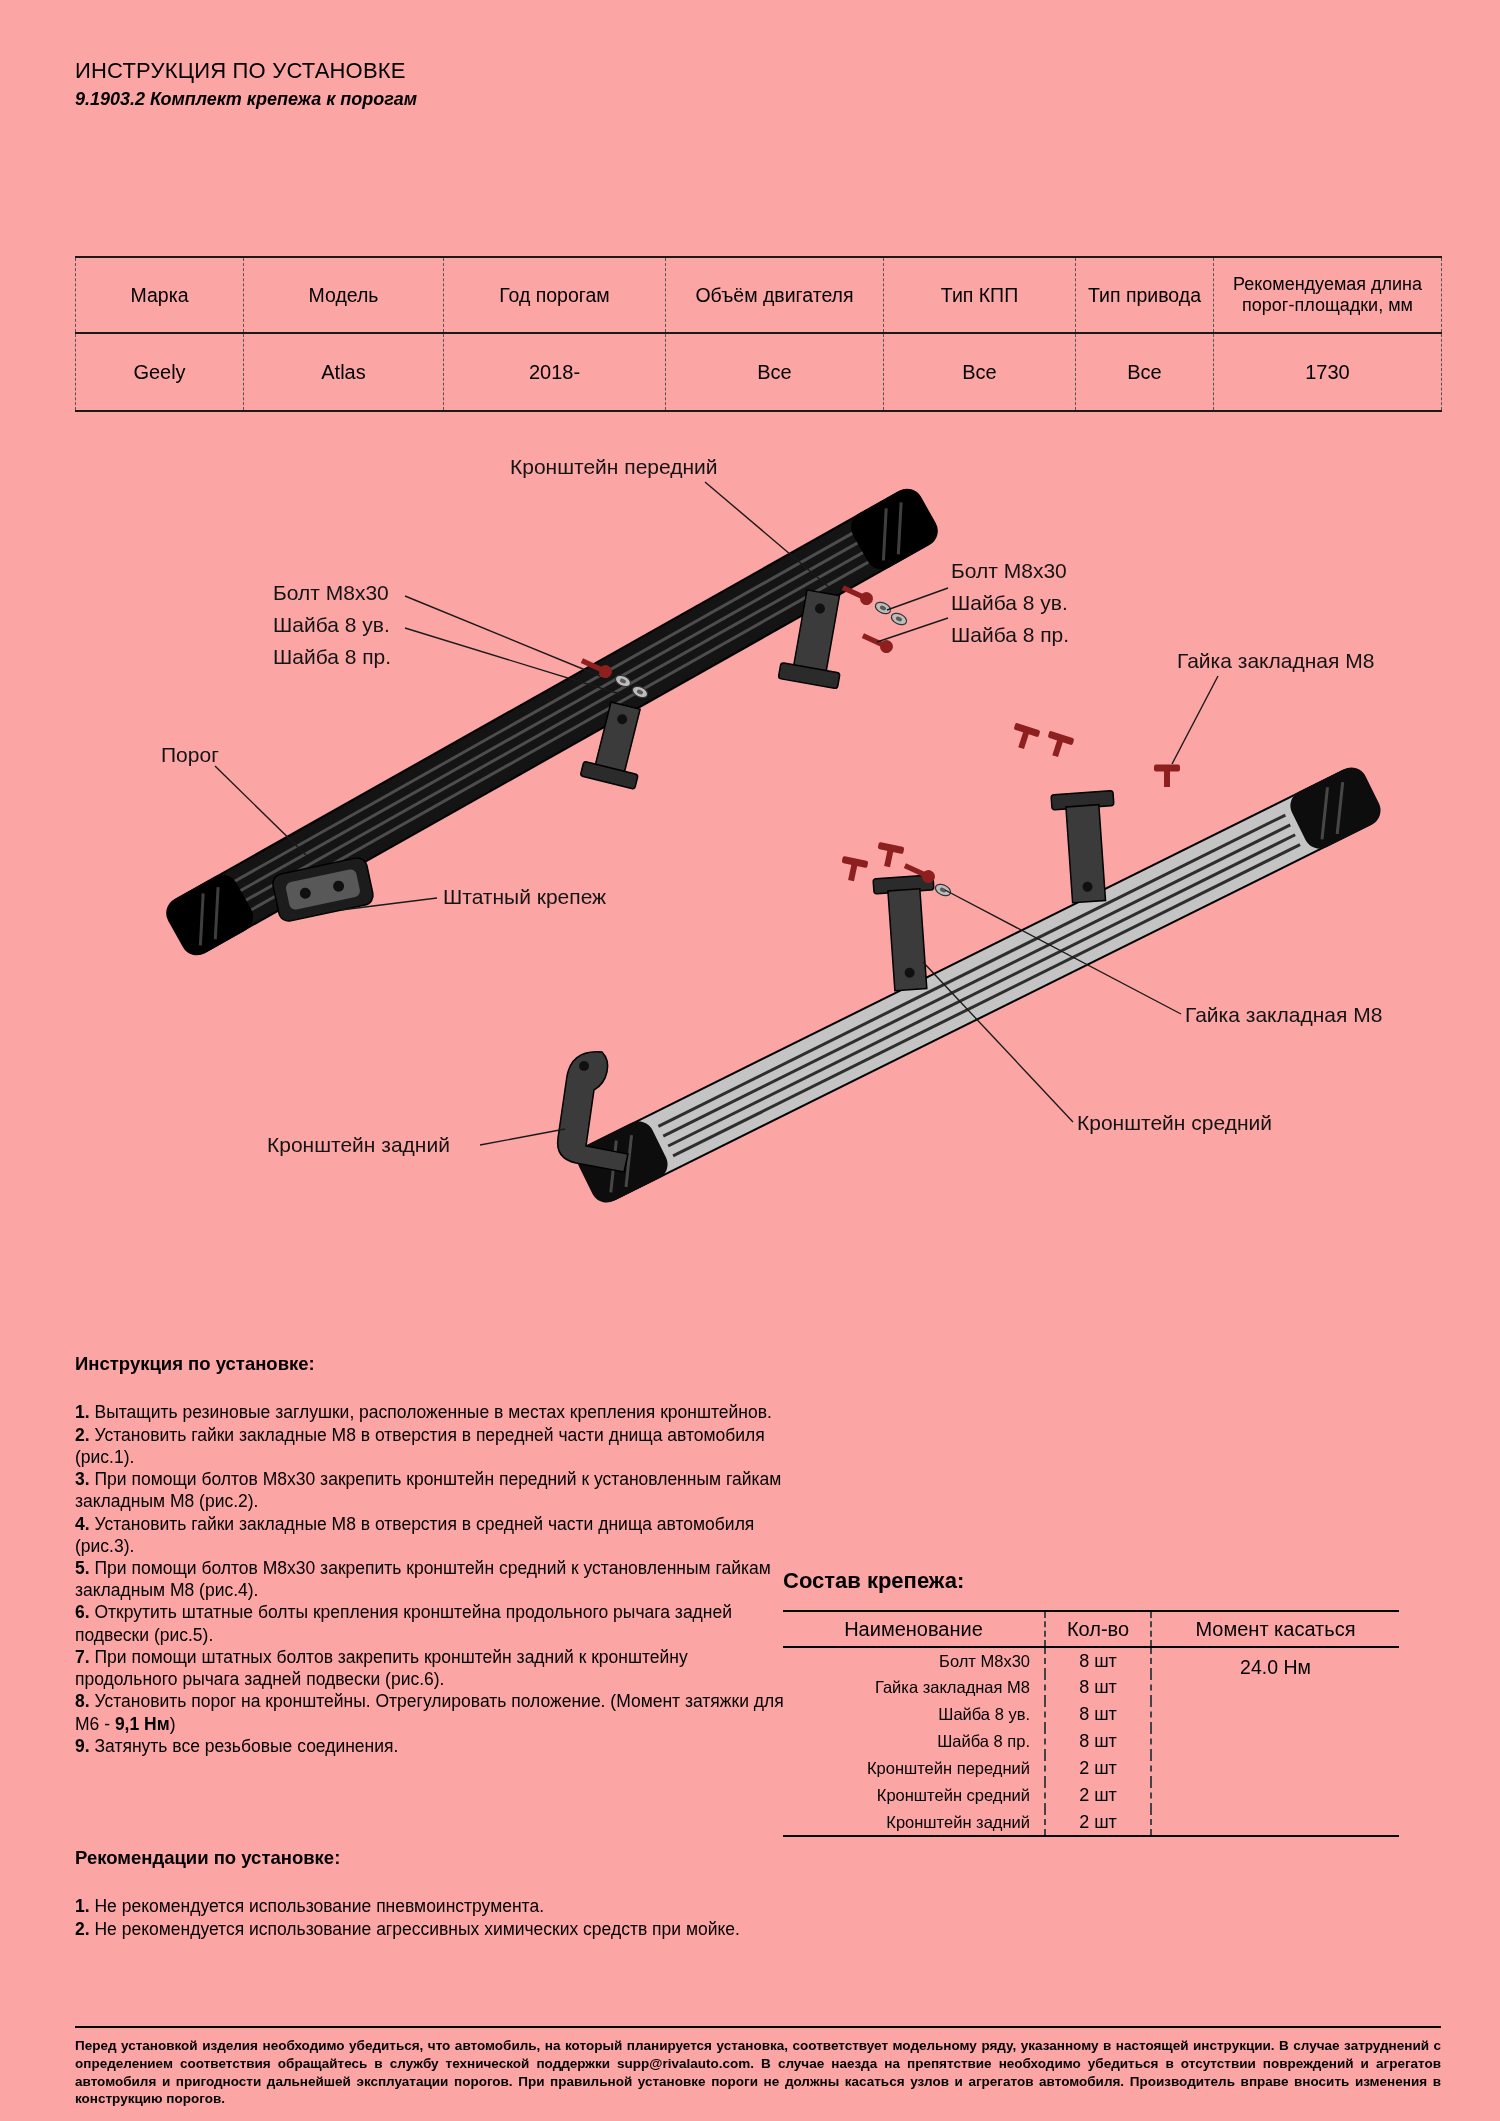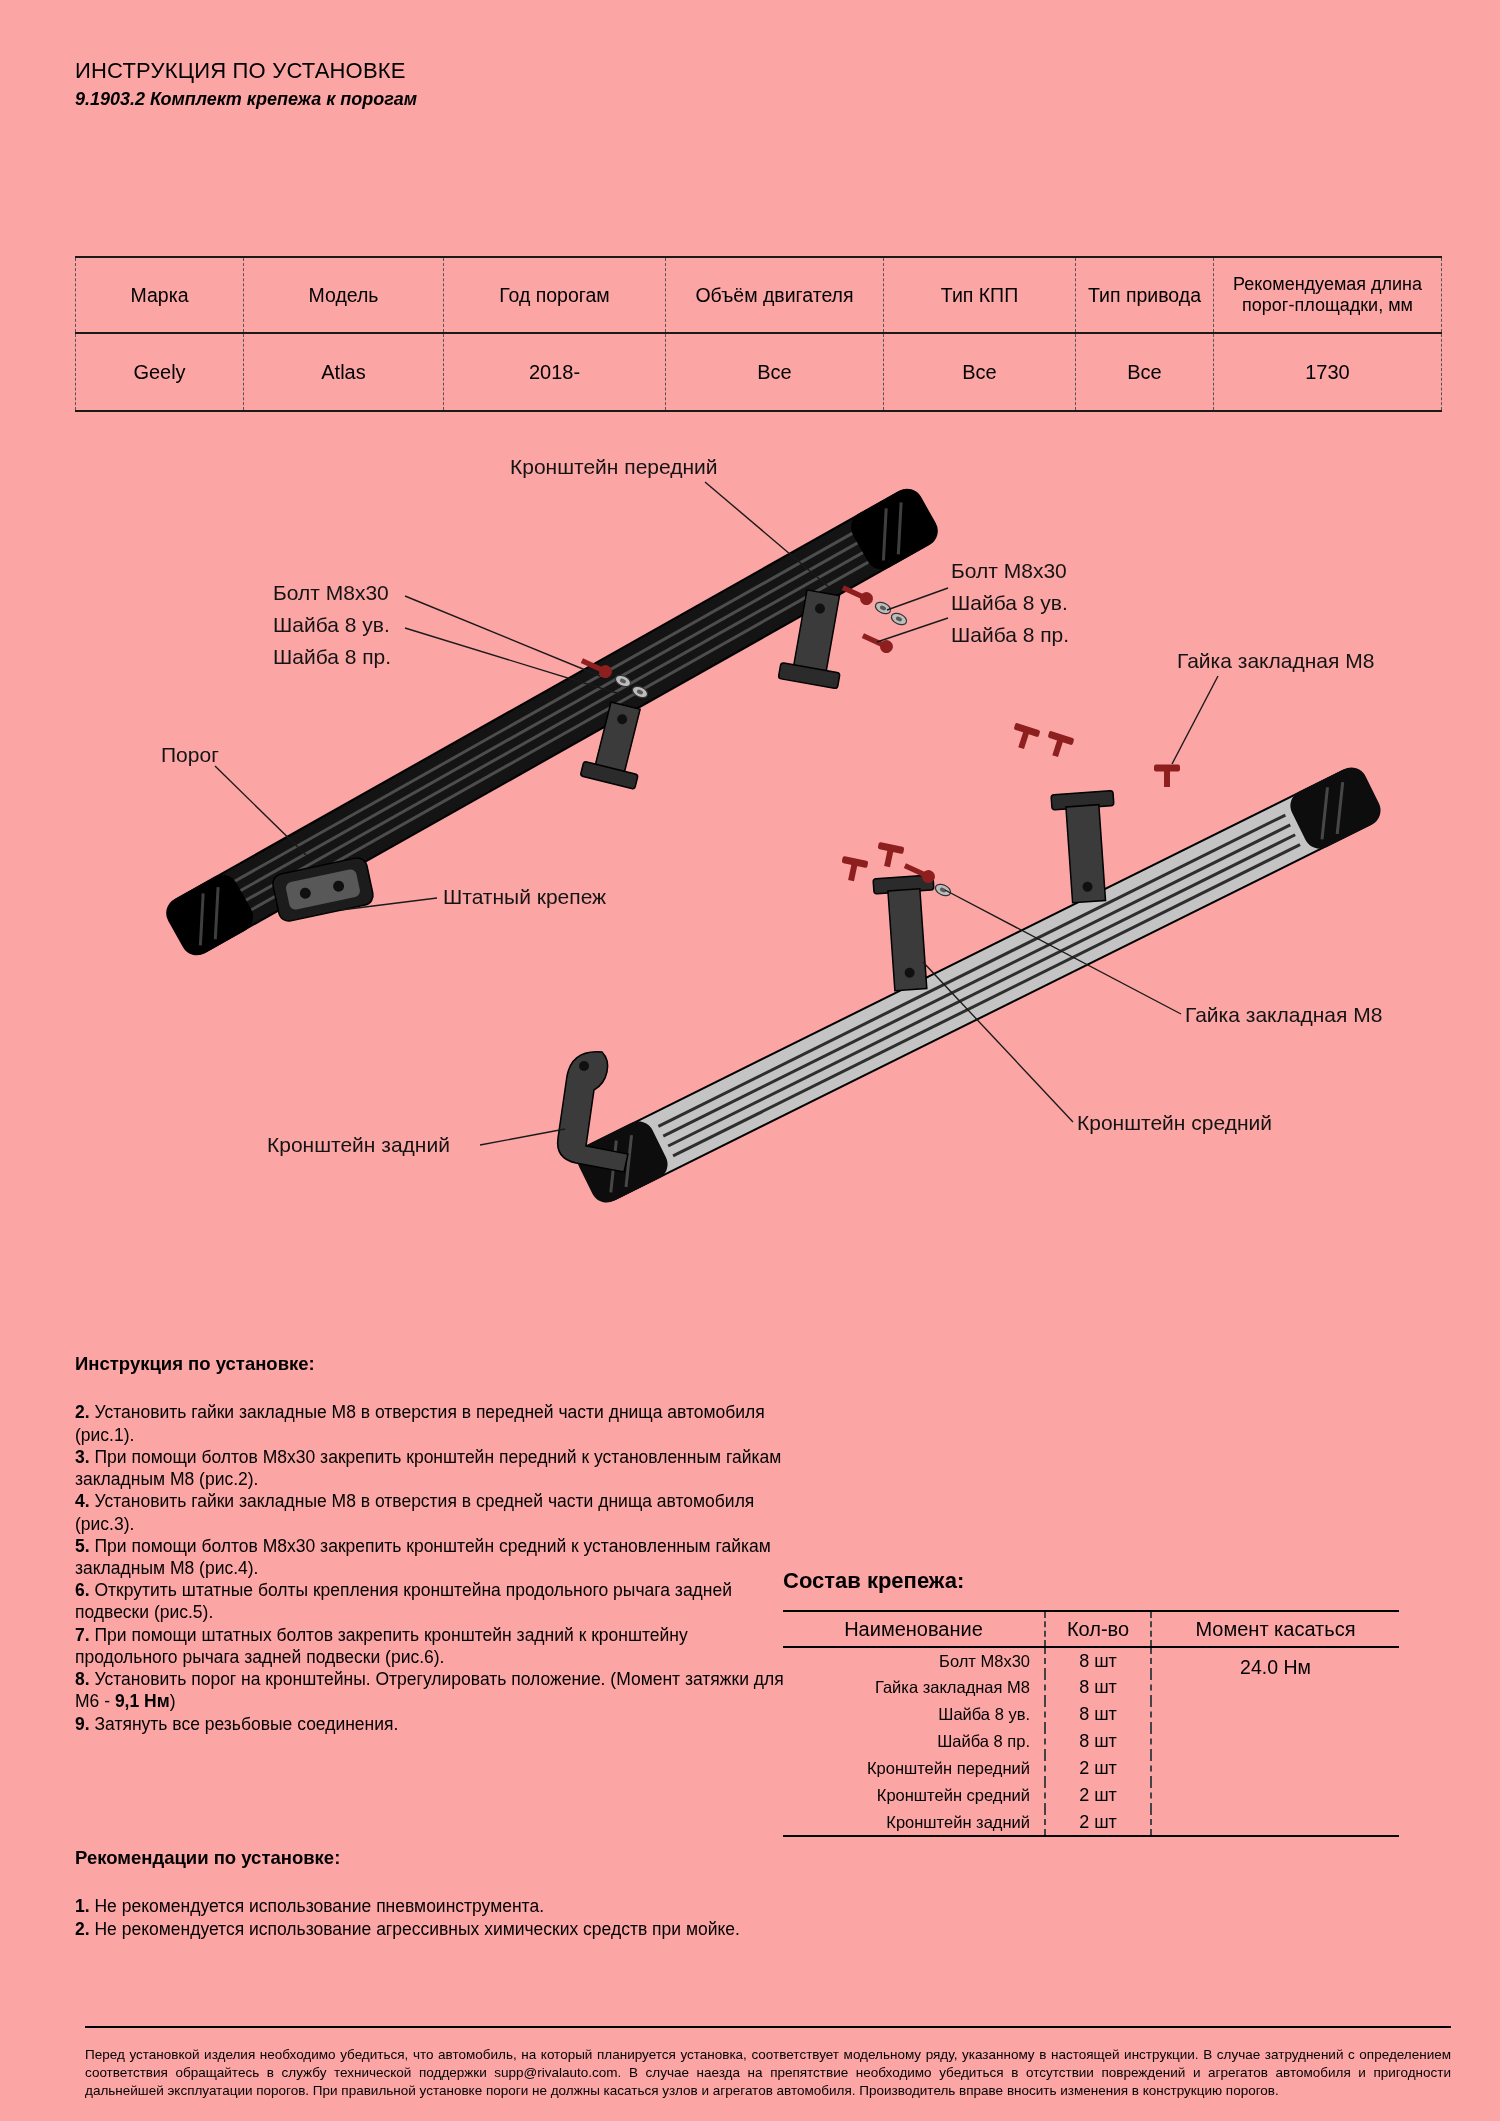--- a/index.html
+++ b/index.html
@@ -247,6 +247,7 @@
 
   <div class="instructions">
     <h3>Инструкция по установке:</h3>
+    <div class="step"><b>1.</b> <span>Вытащить резиновые заглушки, расположенные в местах крепления кронштейнов.</span></div>
     <div class="step"><b>2.</b> <span>Установить гайки закладные М8 в отверстия в передней части днища автомобиля (рис.1).</span></div>
     <div class="step"><b>3.</b> <span>При помощи болтов М8х30 закрепить кронштейн передний к установленным гайкам закладным М8 (рис.2).</span></div>
     <div class="step"><b>4.</b> <span>Установить гайки закладные М8 в отверстия в средней части днища автомобиля (рис.3).</span></div>

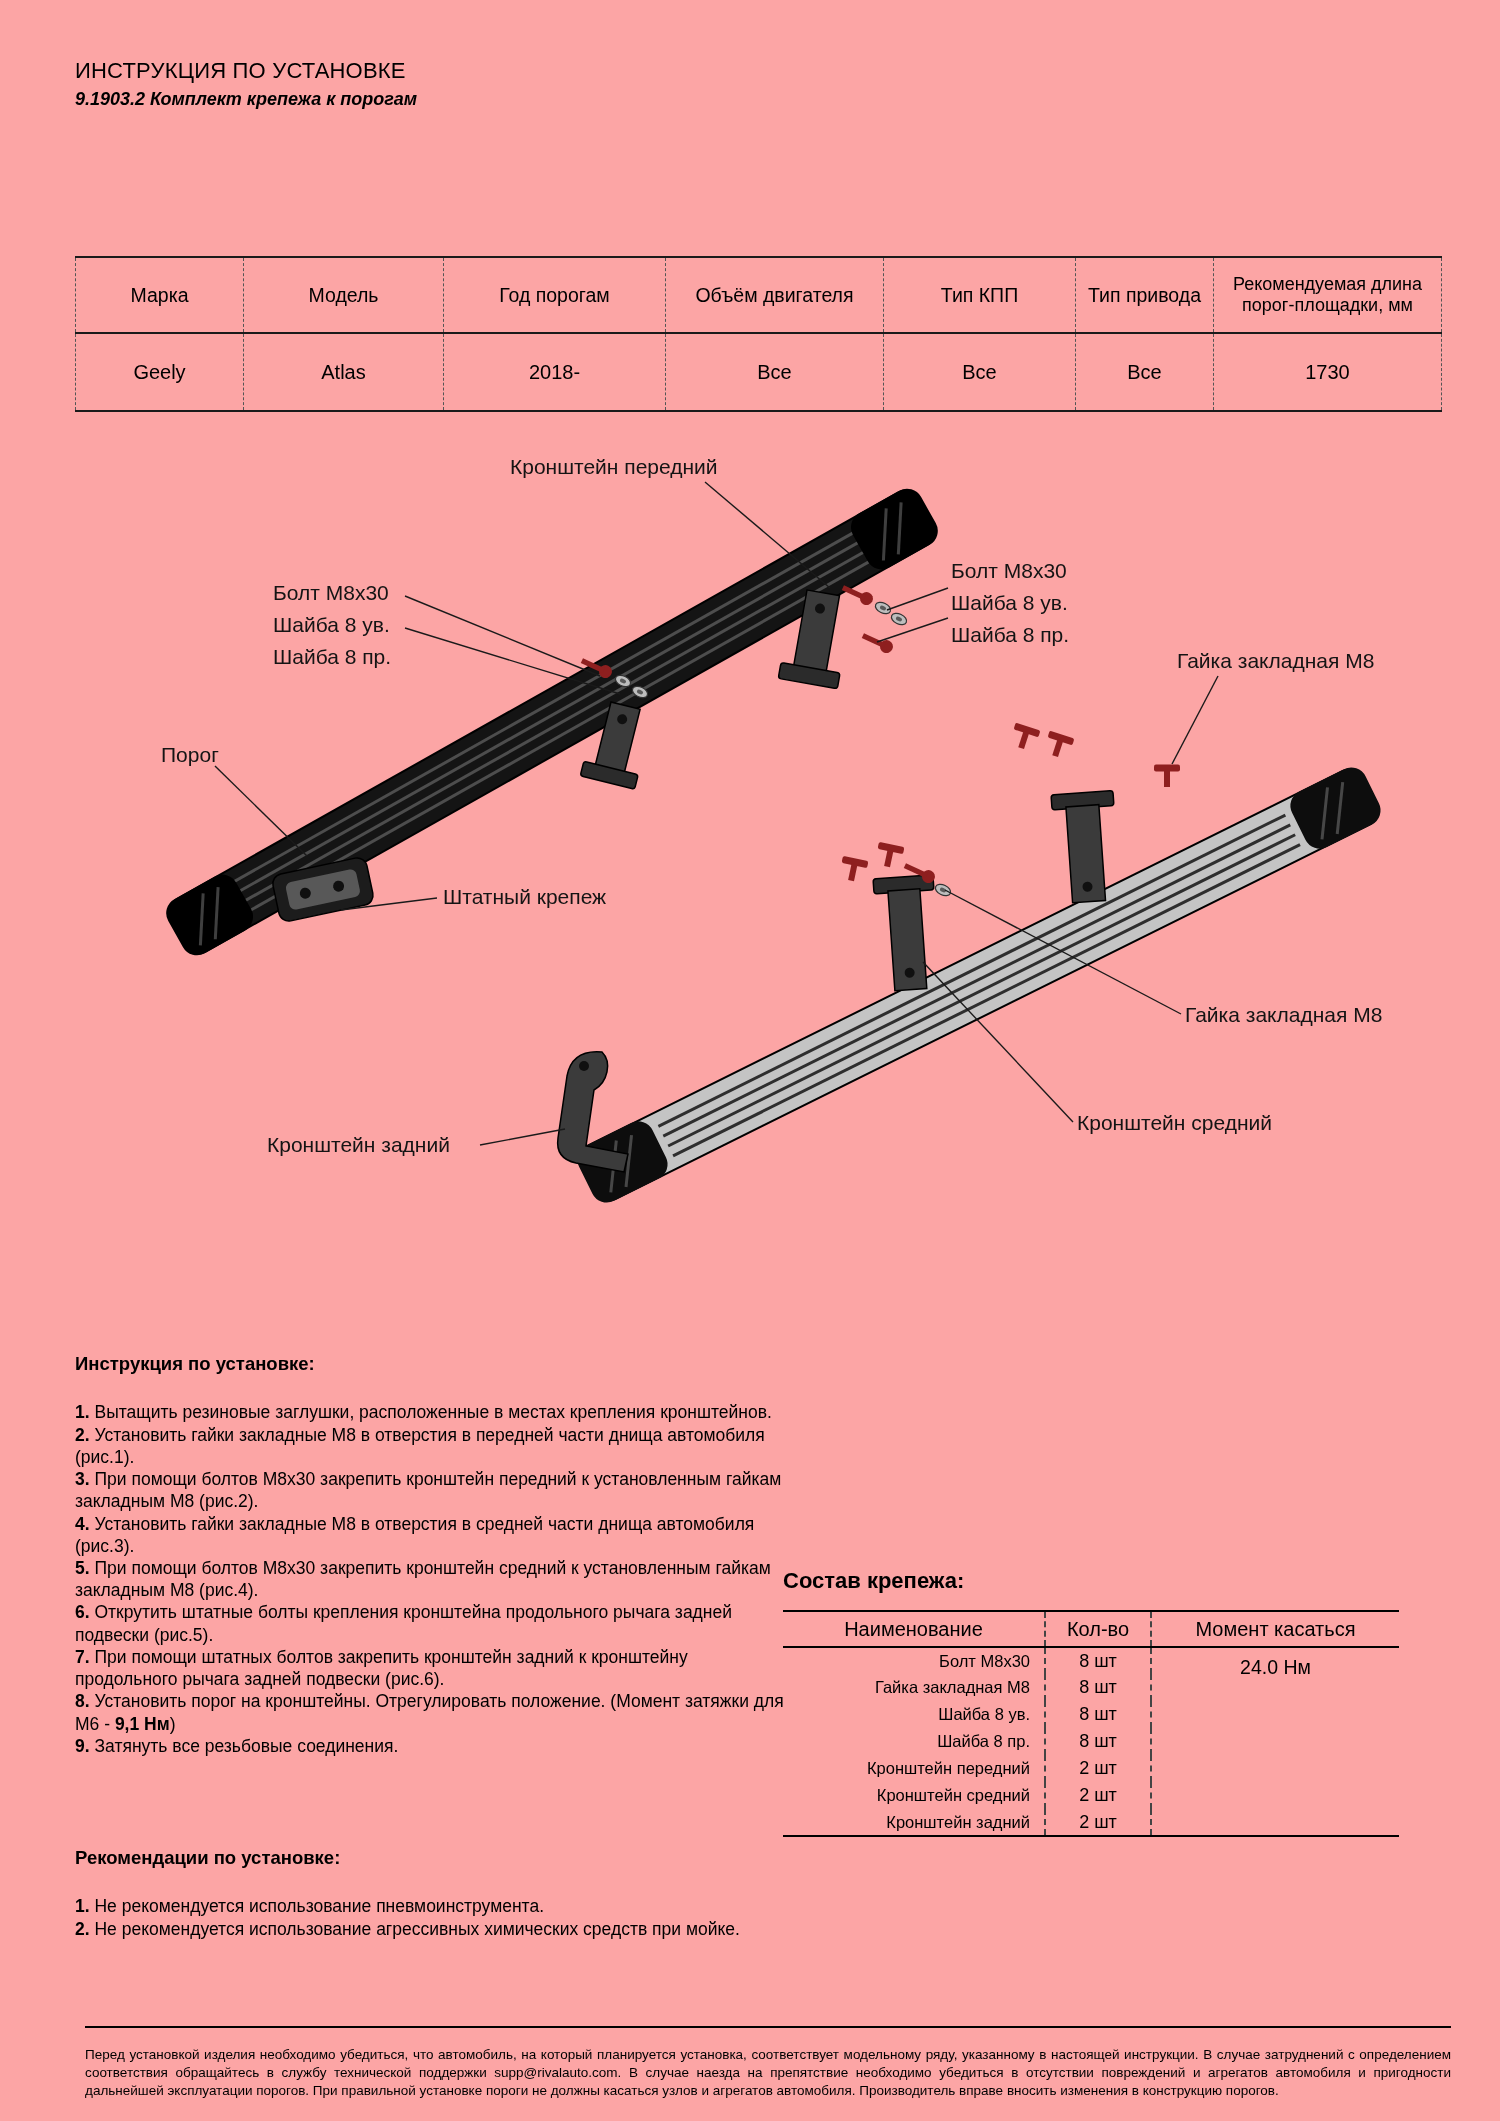--- a/index.html
+++ b/index.html
@@ -58,9 +58,9 @@
   .ptable tr.last td { border-bottom:2px solid #000; }
 
   
-  .footer { position:absolute; left:85px; top:2026px; width:1366px;
-            border-top:2px solid #000; padding-top:18px;
-            font-weight:normal; font-size:13.5px; line-height:1.32; text-align:justify; }
+  .footer { position:absolute; left:75px; top:2026px; width:1366px;
+            border-top:2px solid #000; padding-top:9px;
+            font-weight:bold; font-size:13.5px; line-height:1.32; text-align:justify; }
 </style>
 </head>
 <body>

